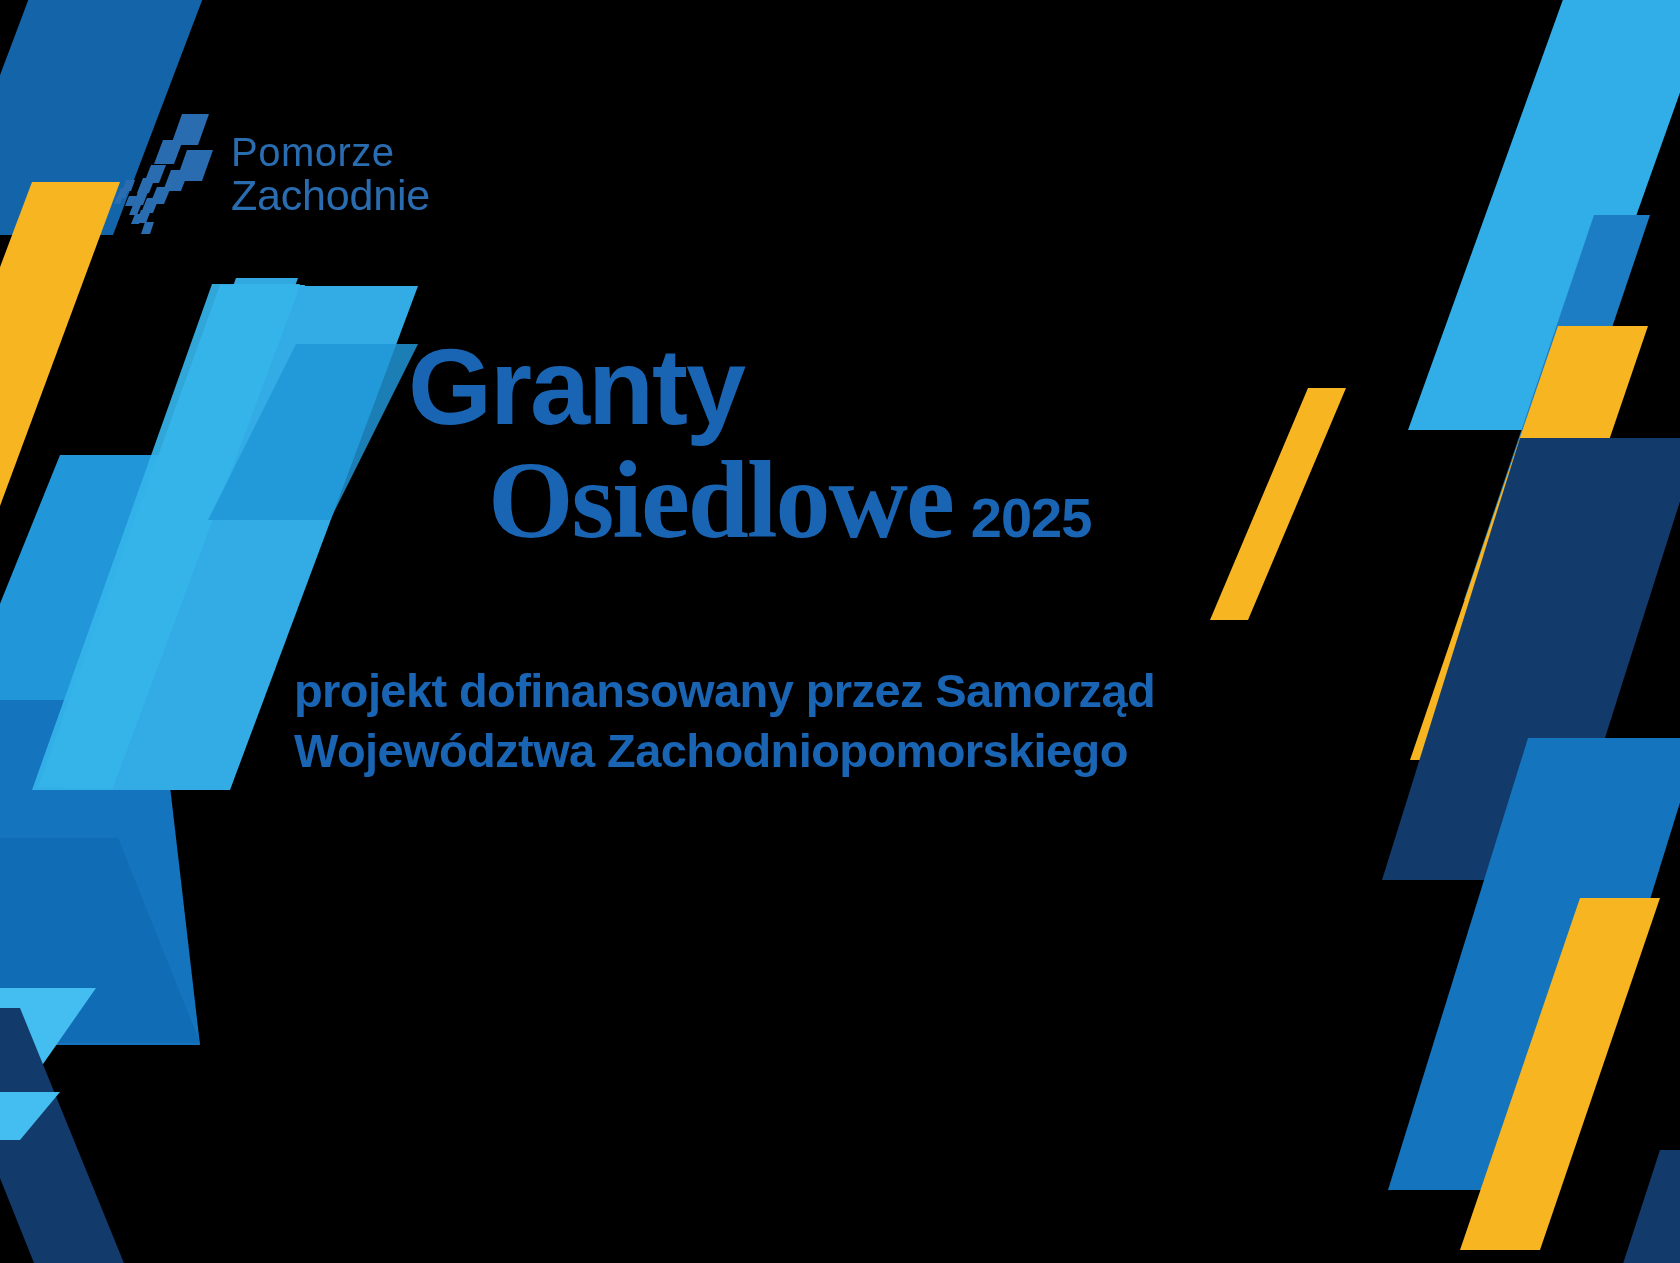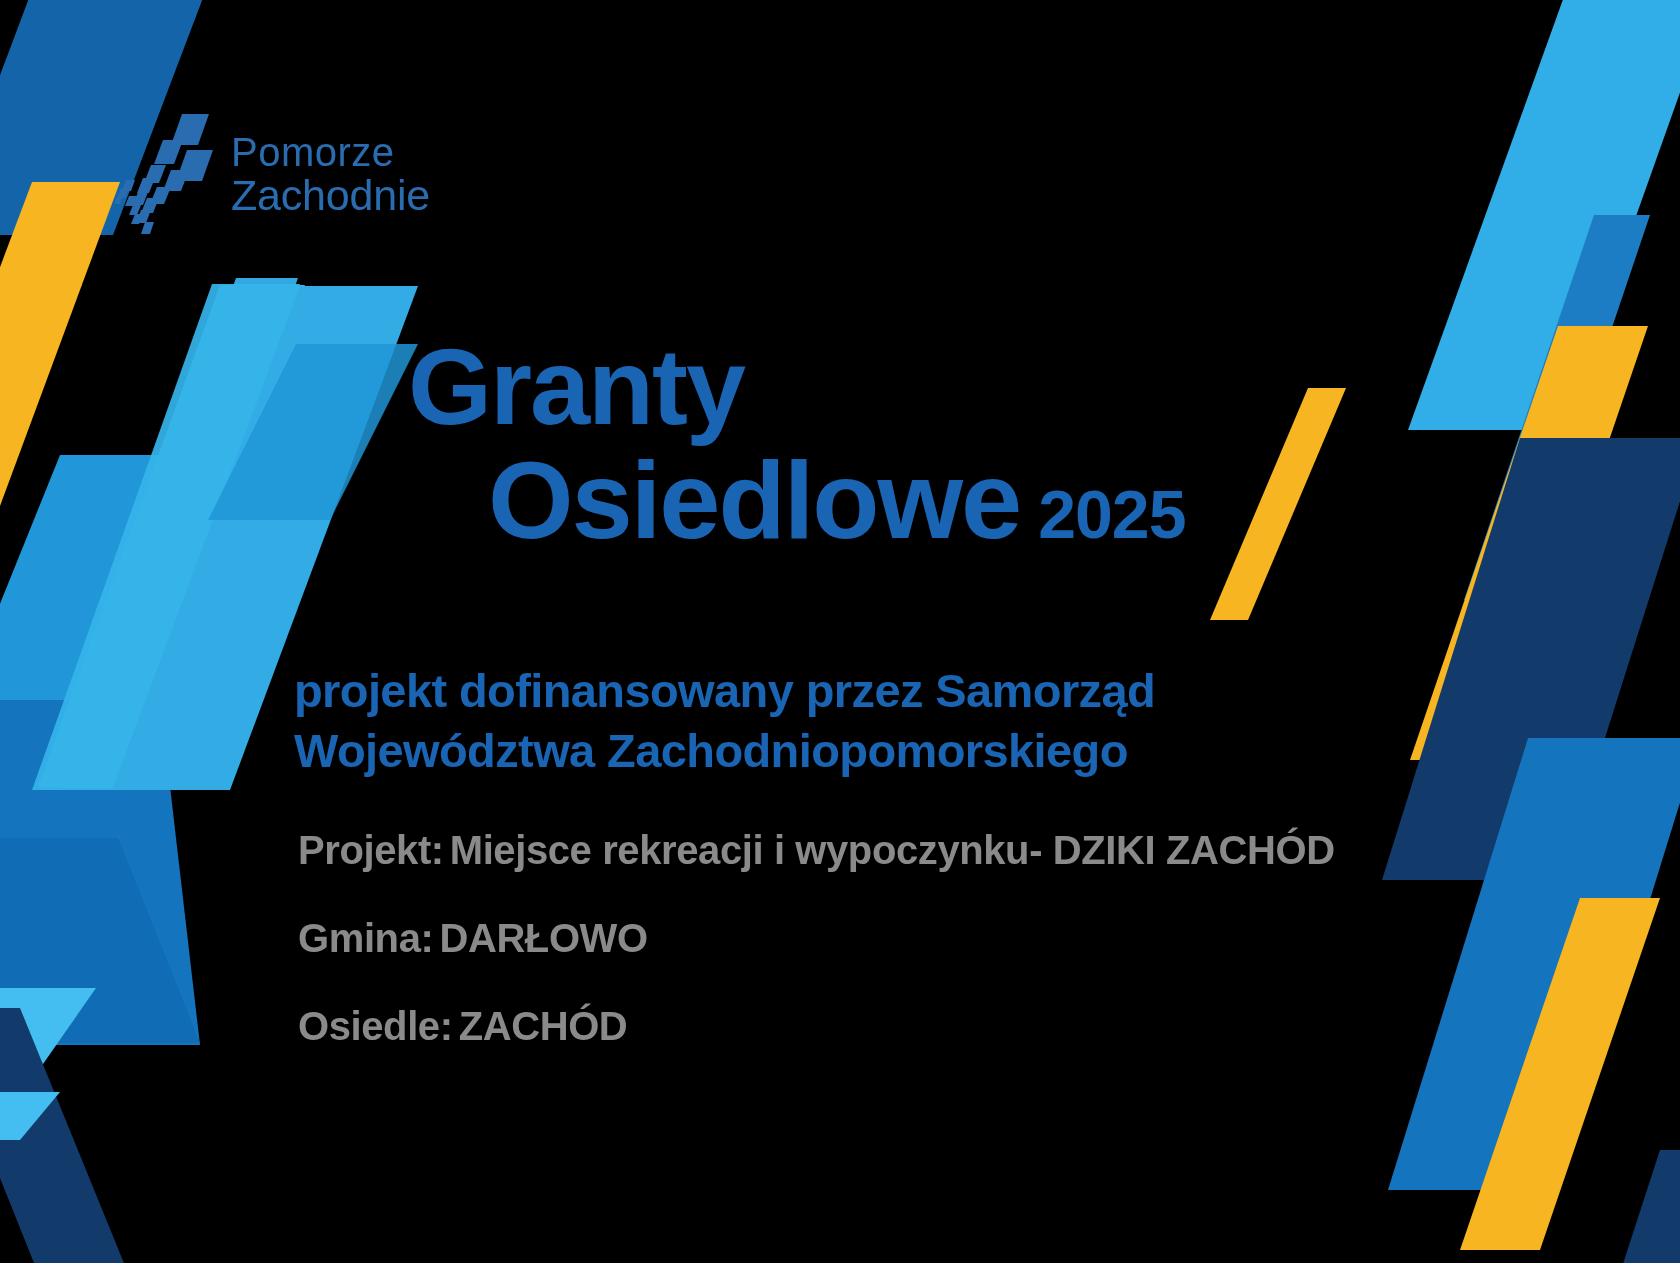--- a/index.html
+++ b/index.html
@@ -86,6 +86,7 @@
     font-size: 110px;
     line-height: 120px;
     letter-spacing: -2px;
+    font-family: Liberation Serif, serif;
   }
   .hl-year {
     font-size: 68px;

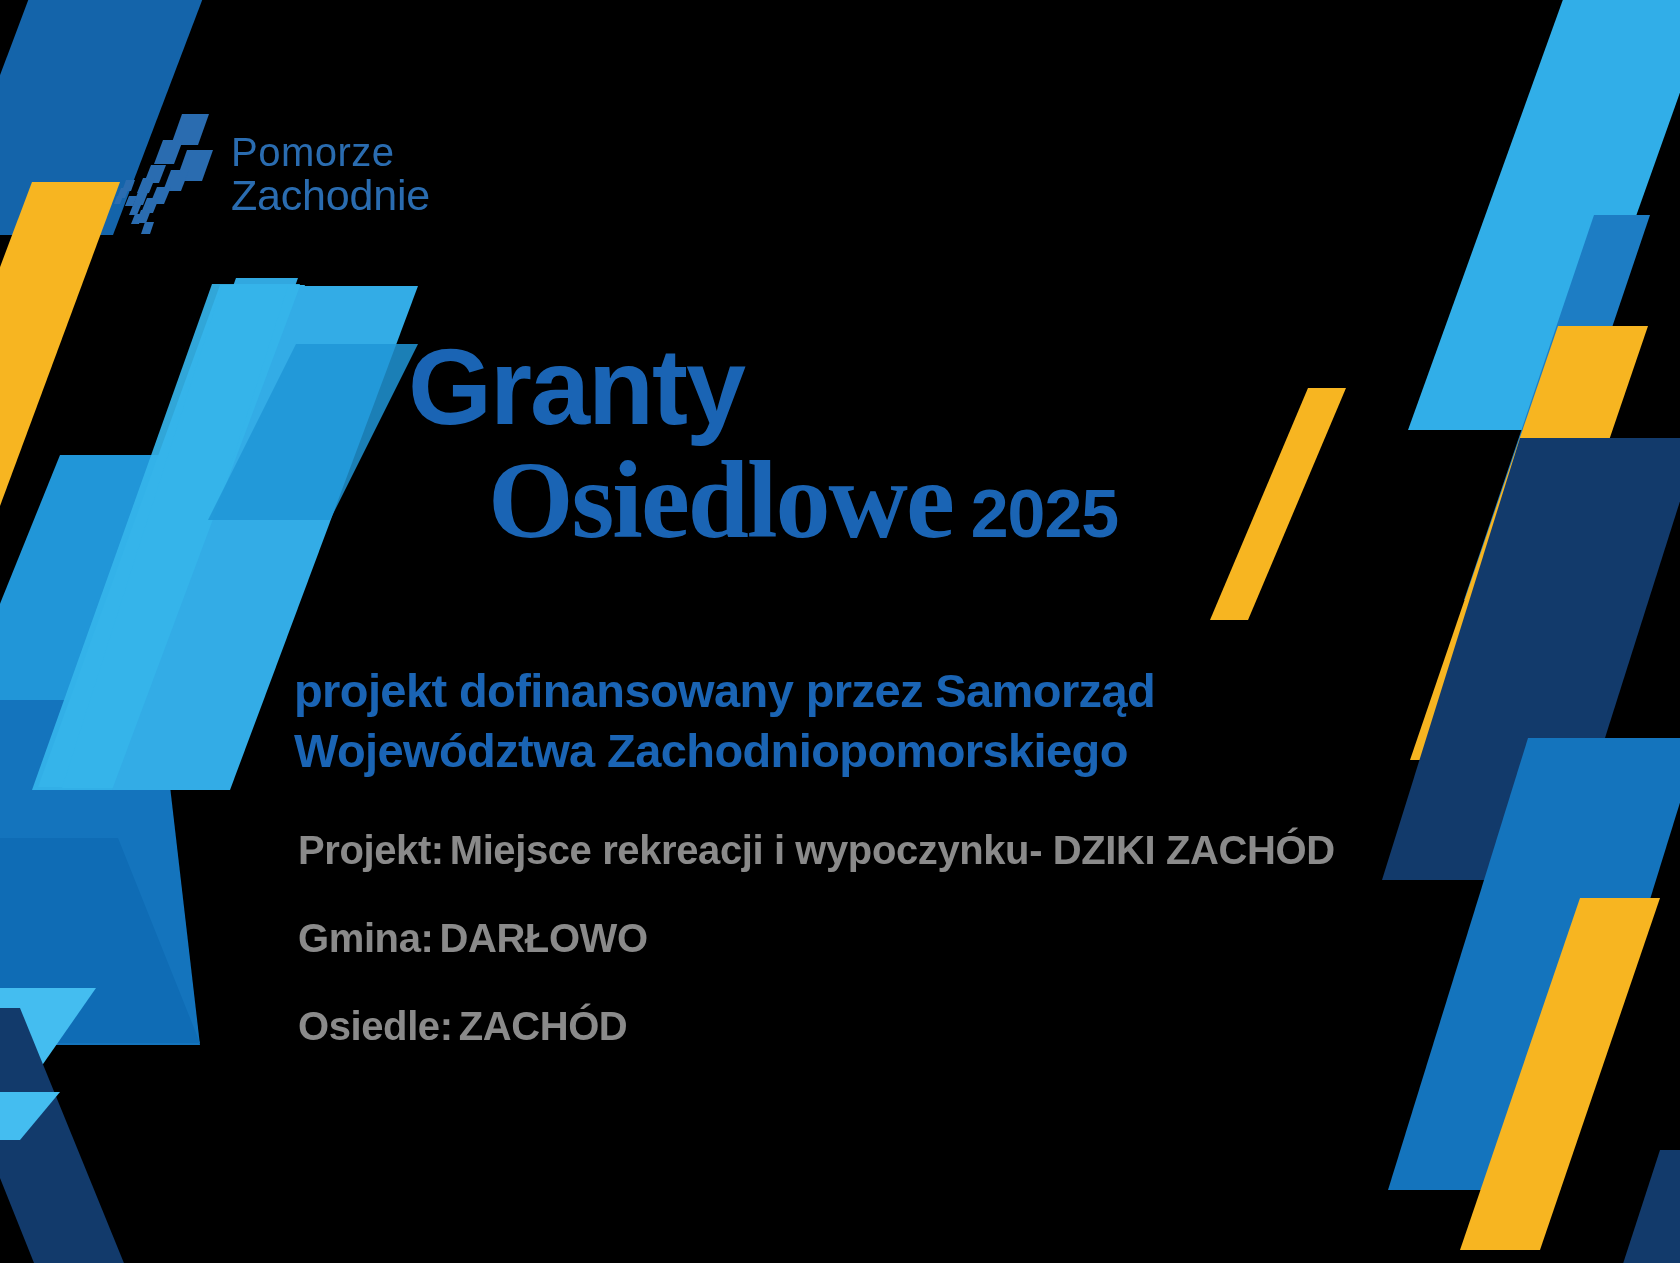--- a/index.html
+++ b/index.html
@@ -89,7 +89,7 @@
     font-family: Liberation Serif, serif;
   }
   .hl-year {
-    font-size: 68px;
+    font-size: 56px;
     letter-spacing: -1px;
     margin-left: 18px;
   }

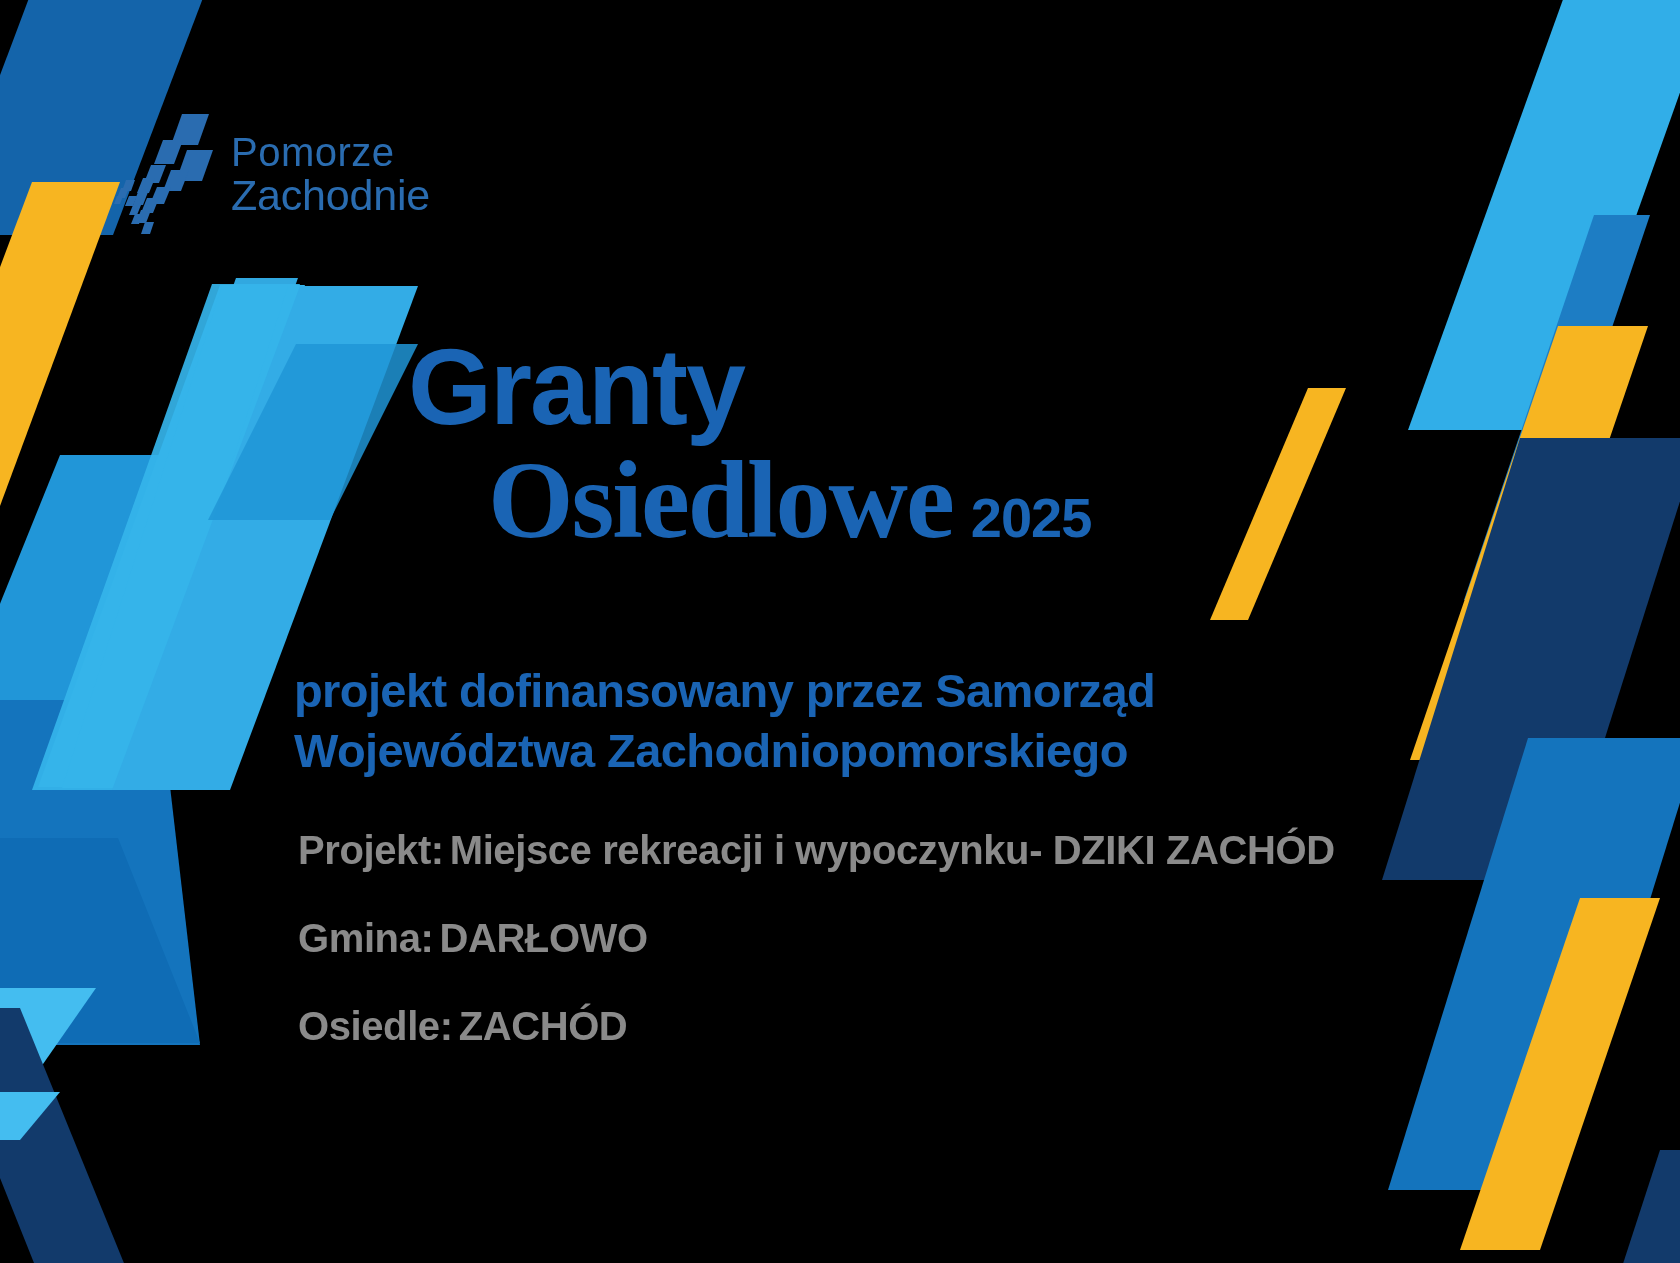--- a/index.html
+++ b/index.html
@@ -225,17 +225,6 @@
     <div>Województwa Zachodniopomorskiego</div>
   </div>
 
-  <div id="details">
-    <div class="detail-row r1">
-      <span class="detail-label">Projekt:</span><span class="detail-value">Miejsce rekreacji i wypoczynku- DZIKI ZACHÓD</span>
-    </div>
-    <div class="detail-row r2">
-      <span class="detail-label">Gmina:</span><span class="detail-value">DARŁOWO</span>
-    </div>
-    <div class="detail-row r3">
-      <span class="detail-label">Osiedle:</span><span class="detail-value">ZACHÓD</span>
-    </div>
-  </div>
 
 </div>
 

